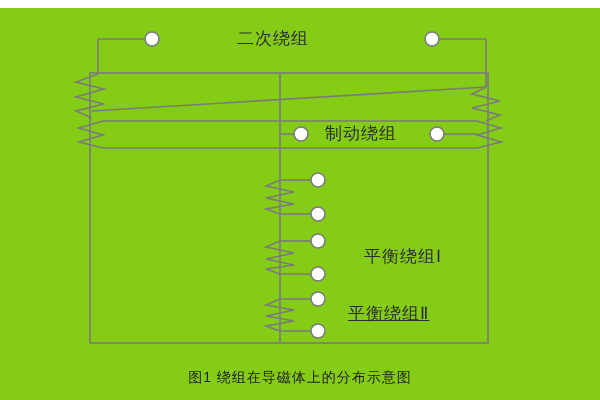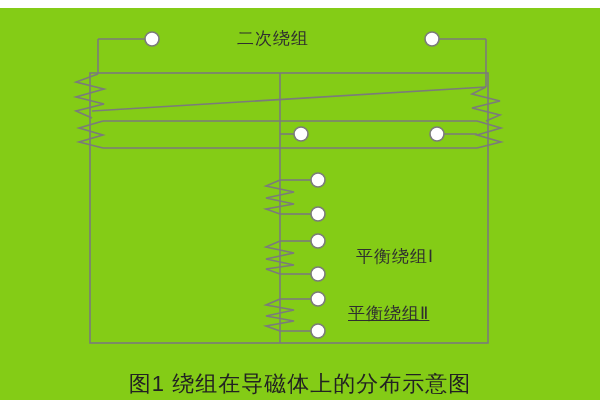--- a/index.html
+++ b/index.html
@@ -89,6 +89,7 @@
 
   <div class="label" style="left:237px;top:22px;">二次绕组</div>
 
+  <div class="label" style="left:325px;top:117px;">制动绕组</div>
 
 
   <div class="label" style="left:356px;top:240px;">平衡绕组Ⅰ</div>

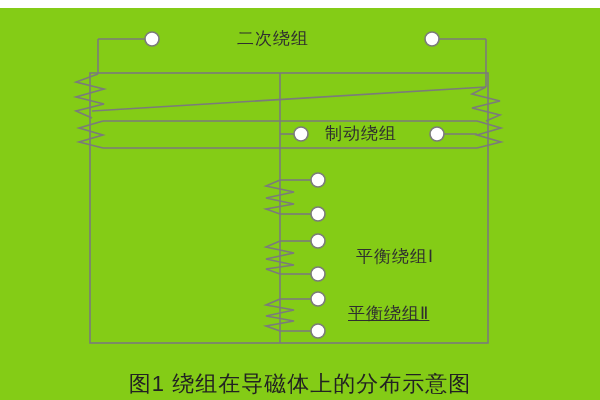--- a/index.html
+++ b/index.html
@@ -92,7 +92,7 @@
   <div class="label" style="left:325px;top:117px;">制动绕组</div>
 
 
-  <div class="label" style="left:356px;top:240px;">平衡绕组Ⅰ</div>
+  <div class="label" style="left:364px;top:240px;">平衡绕组Ⅰ</div>
 
   <div class="label" style="left:348px;top:297px;text-decoration:underline;">平衡绕组Ⅱ</div>
 

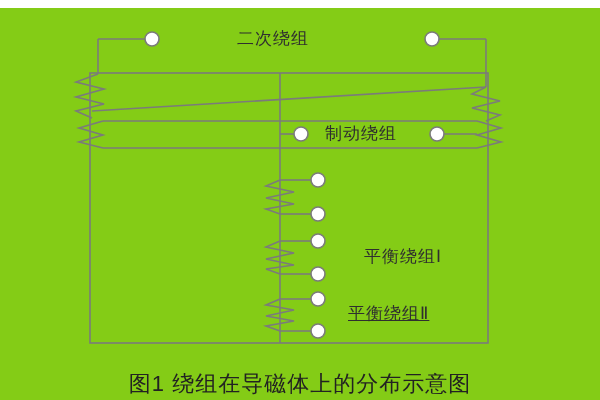--- a/index.html
+++ b/index.html
@@ -26,7 +26,7 @@
     top:361px;
     text-align:center;
     color:#222222;
-    font-size:22px;
+    font-size:14px;
     letter-spacing:1px;
   }
 </style>

